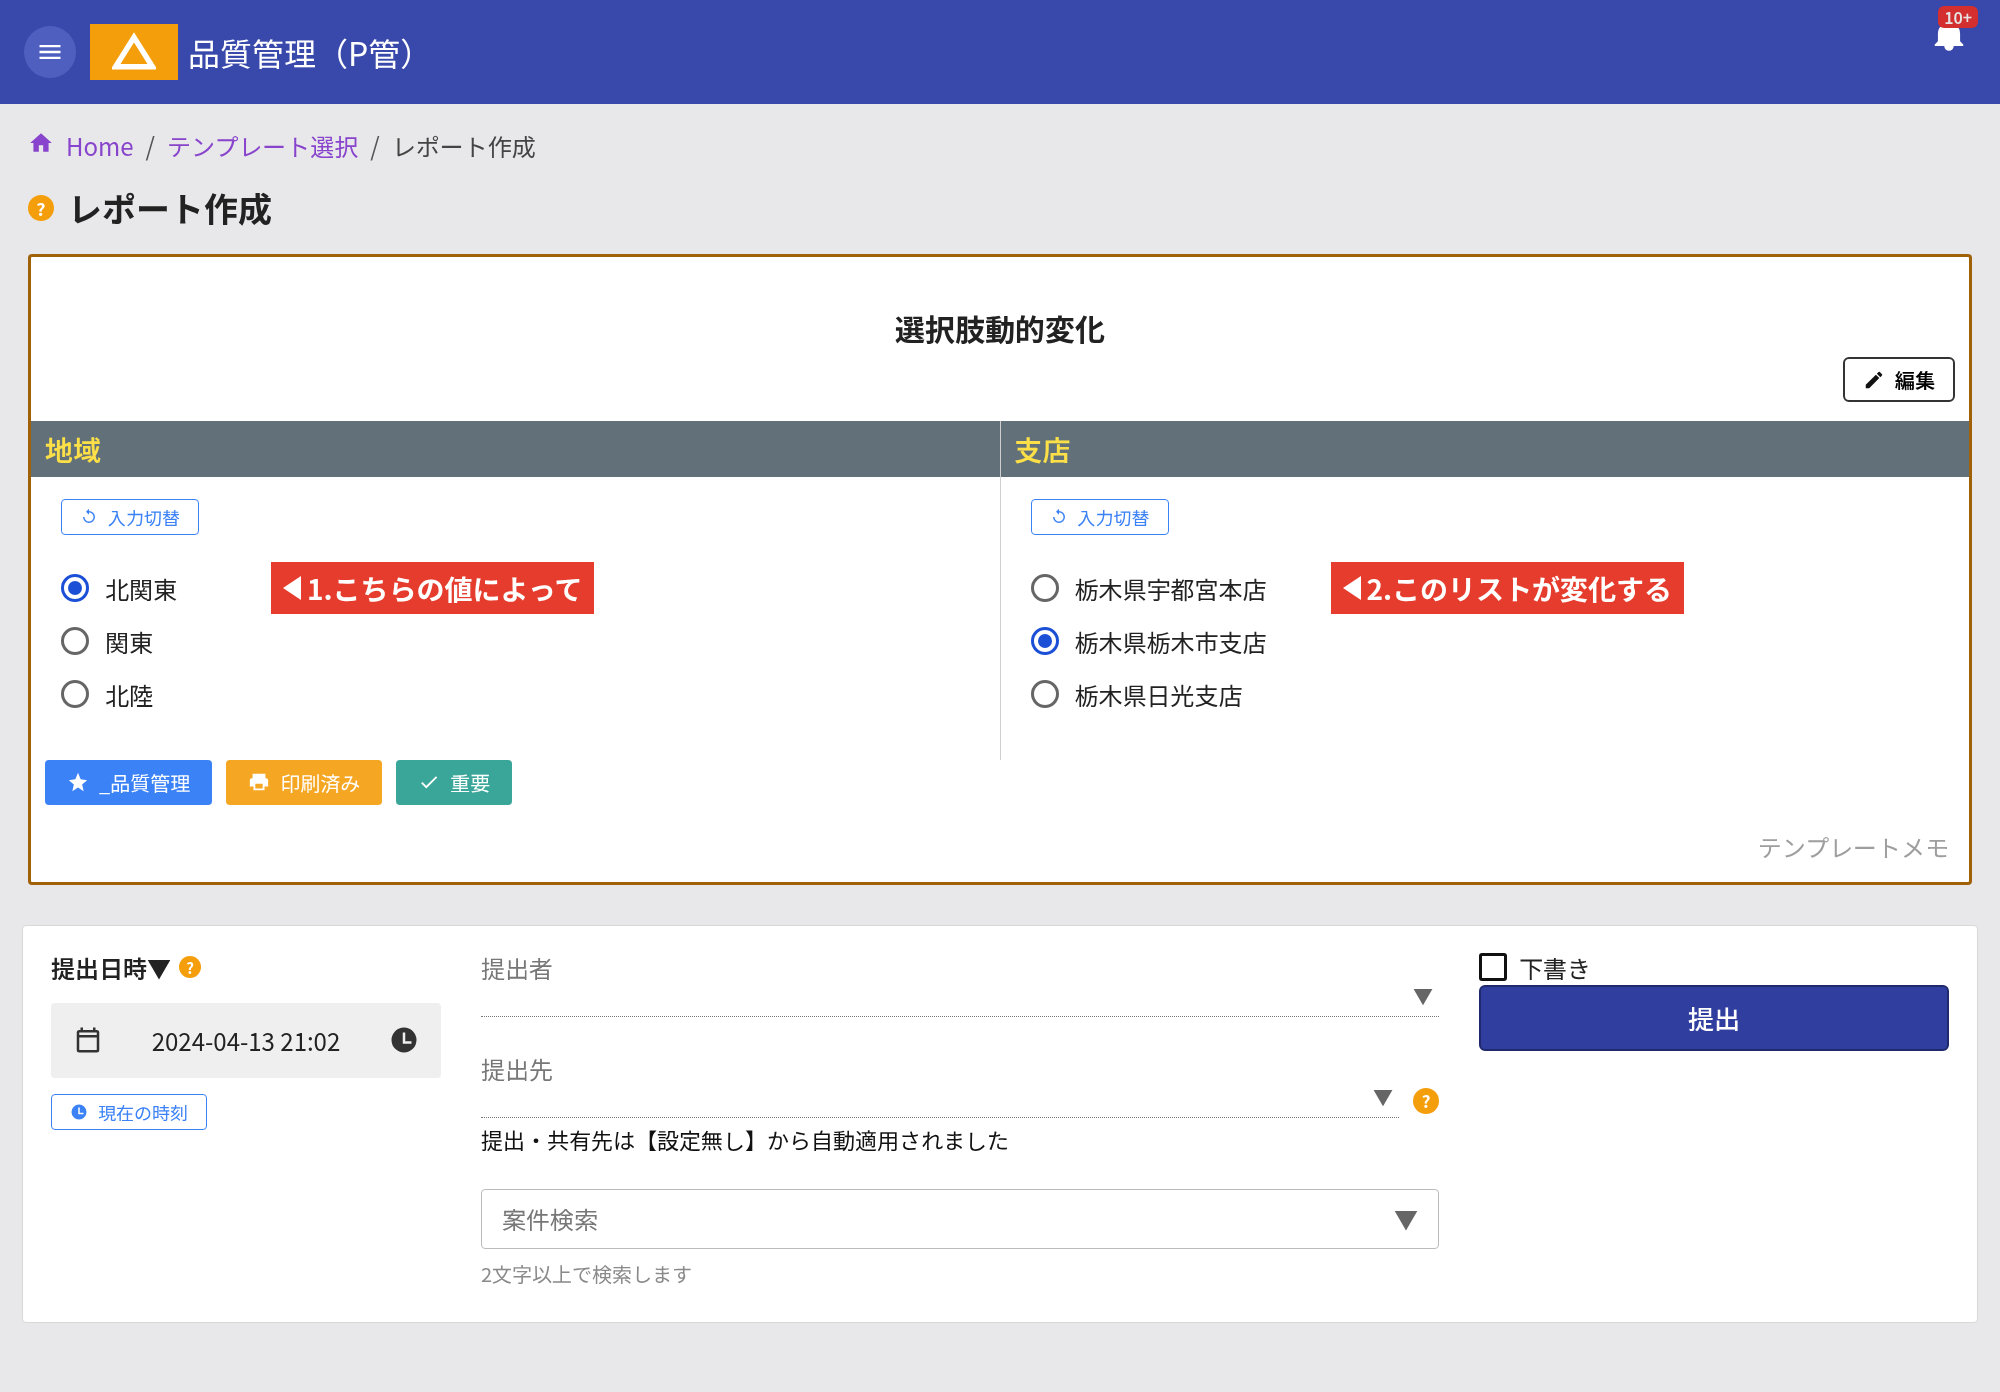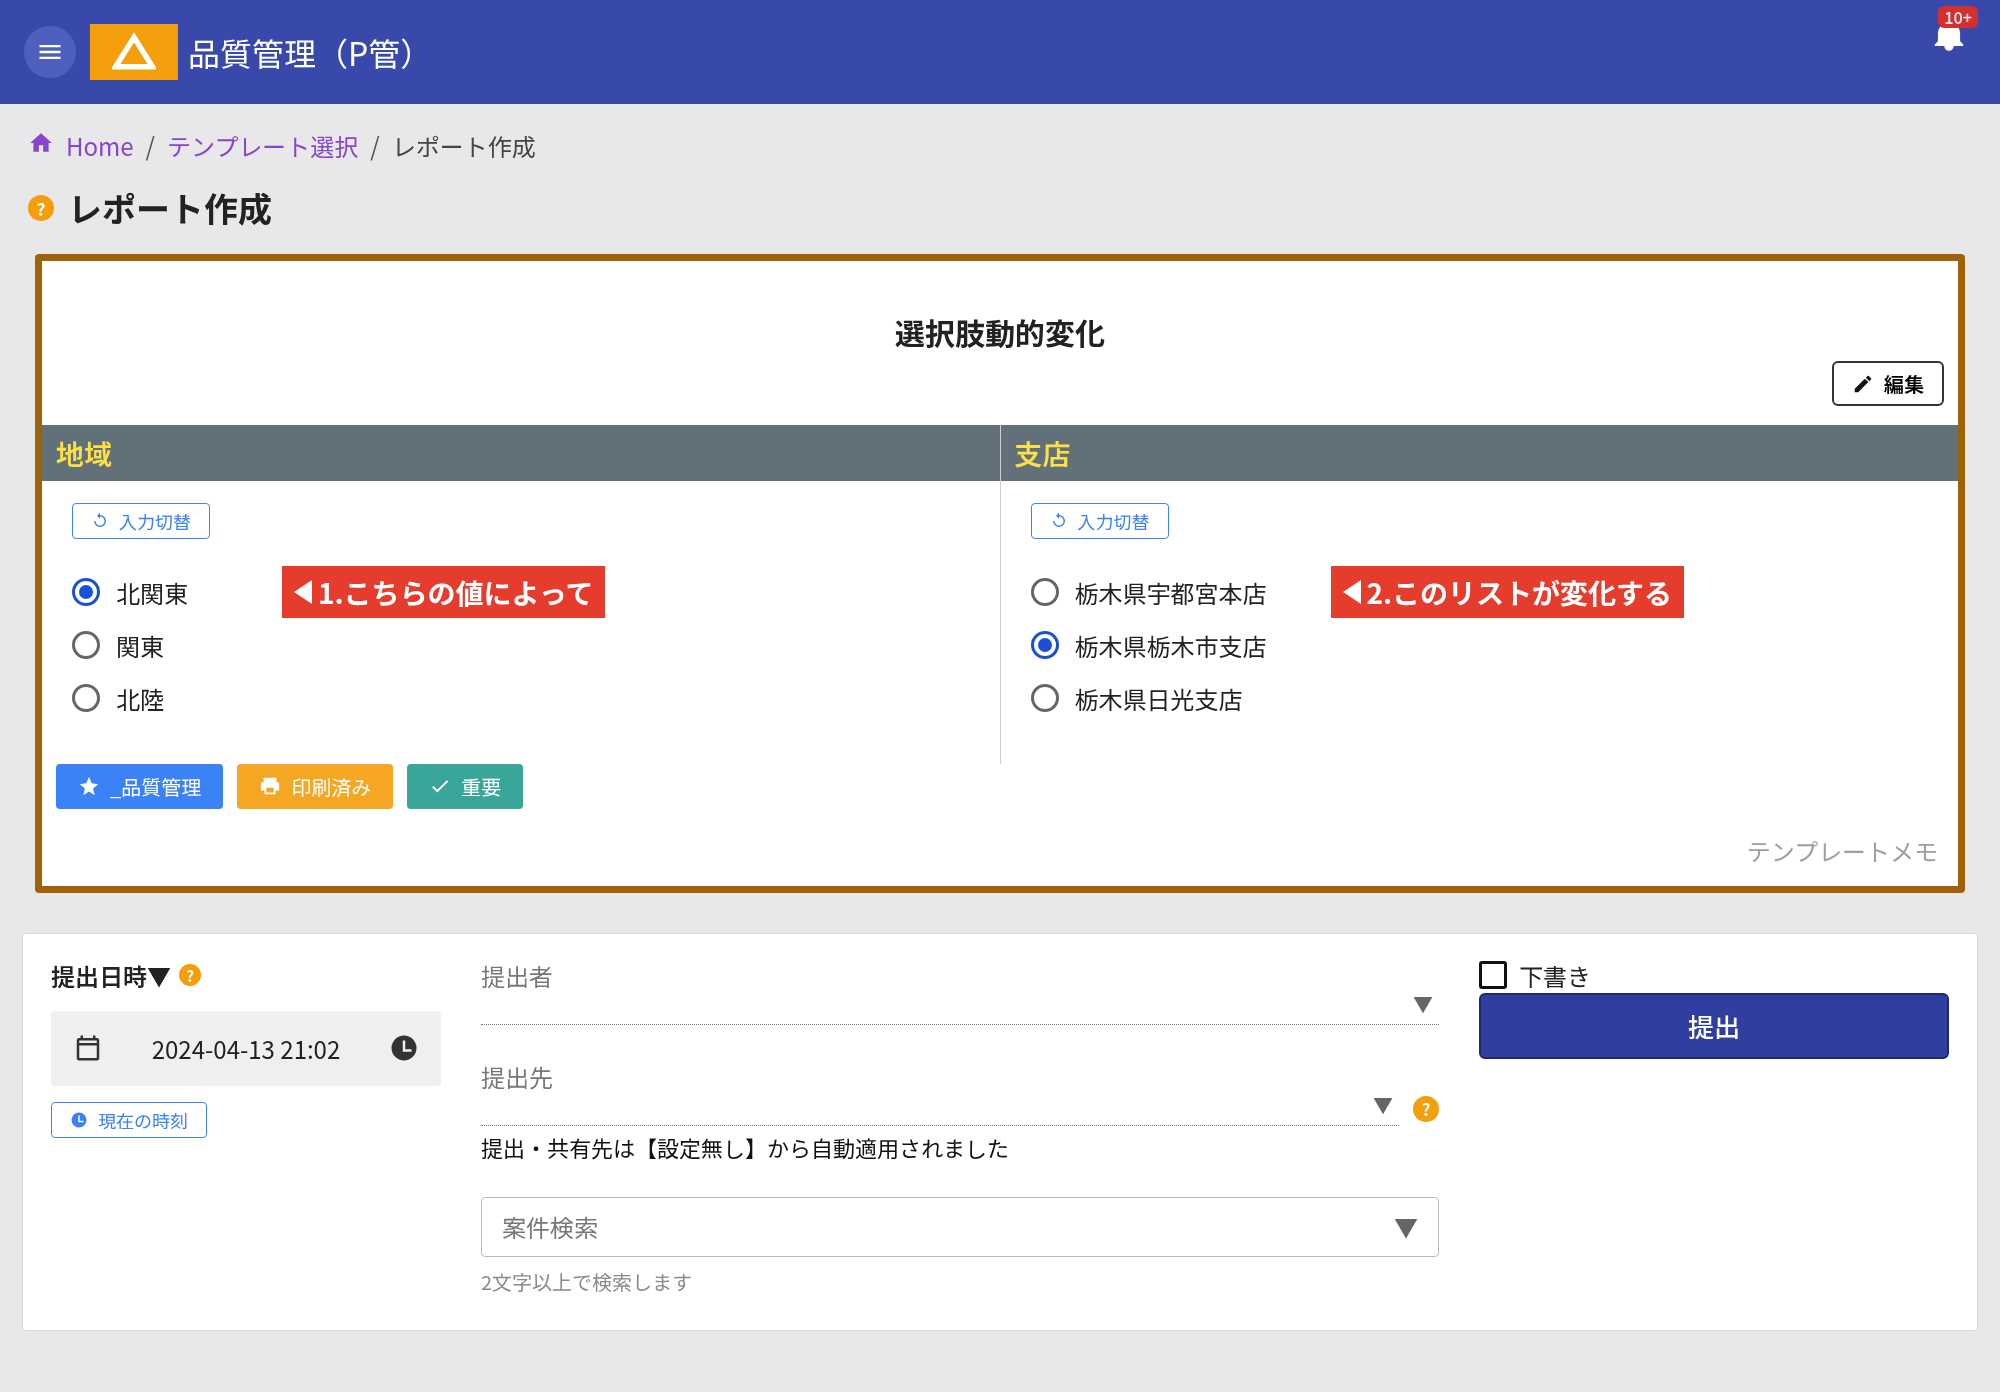--- a/index.html
+++ b/index.html
@@ -45,7 +45,7 @@
   .page-heading h1{margin:0;font-size:34px;font-weight:700;}
 
   
-  .card{background:#fff;margin:0 35px 40px;border:7px solid #a16207;border-radius:4px;position:relative;}
+  .card{background:#fff;margin:0 28px 40px;border:3px solid #a16207;border-radius:4px;position:relative;}
   .card-title{text-align:center;font-size:30px;font-weight:700;padding:24px 0 46px;}
   .edit-btn{position:absolute;right:14px;top:100px;border:2px solid #333;background:#fff;border-radius:6px;padding:6px 18px;font-size:20px;display:flex;align-items:center;gap:10px;font-weight:600;}
   .edit-btn svg{width:22px;height:22px;fill:#111;}

